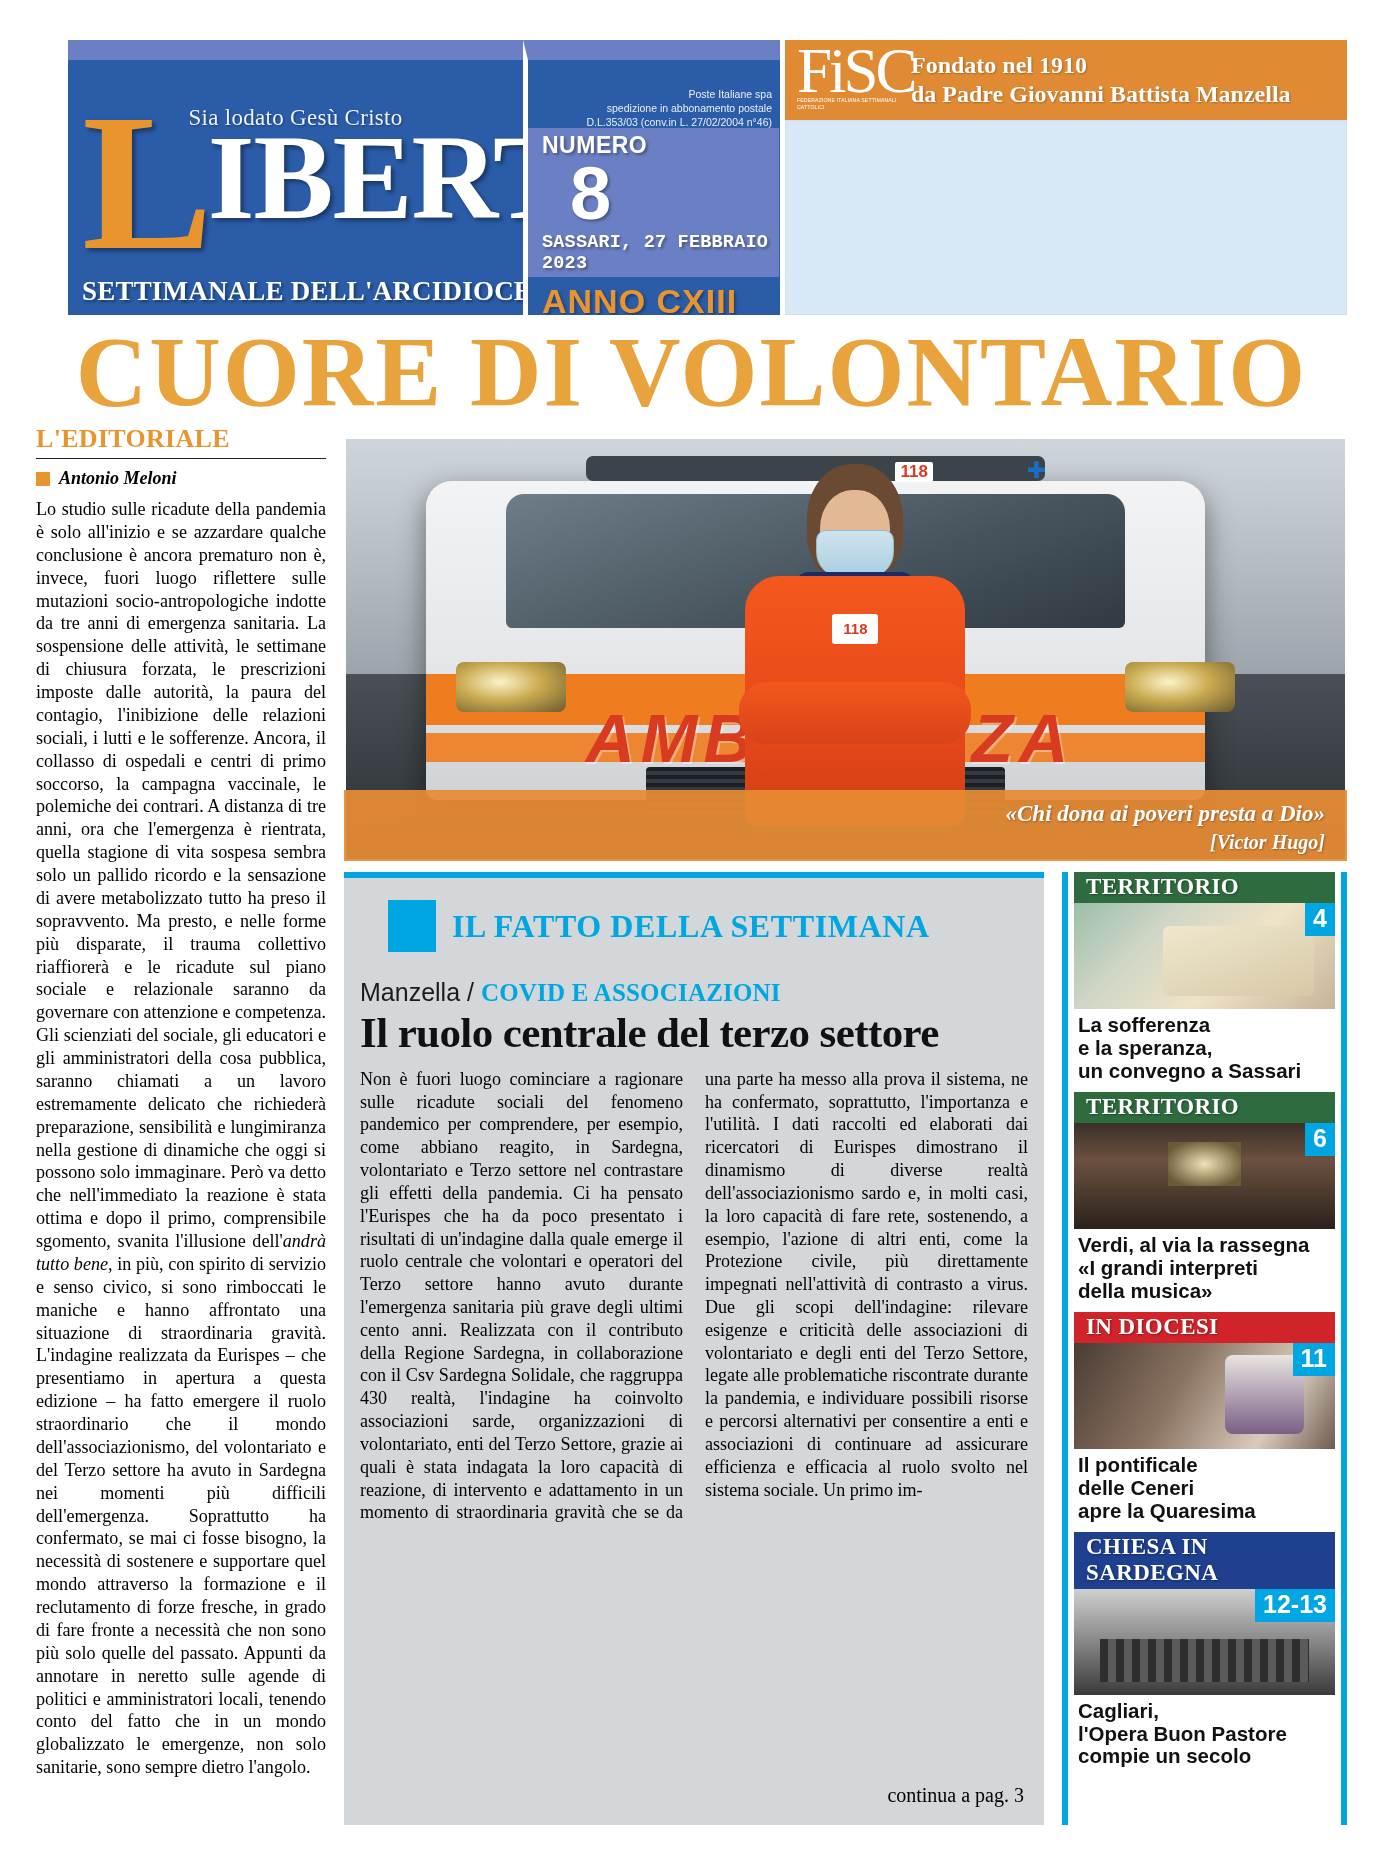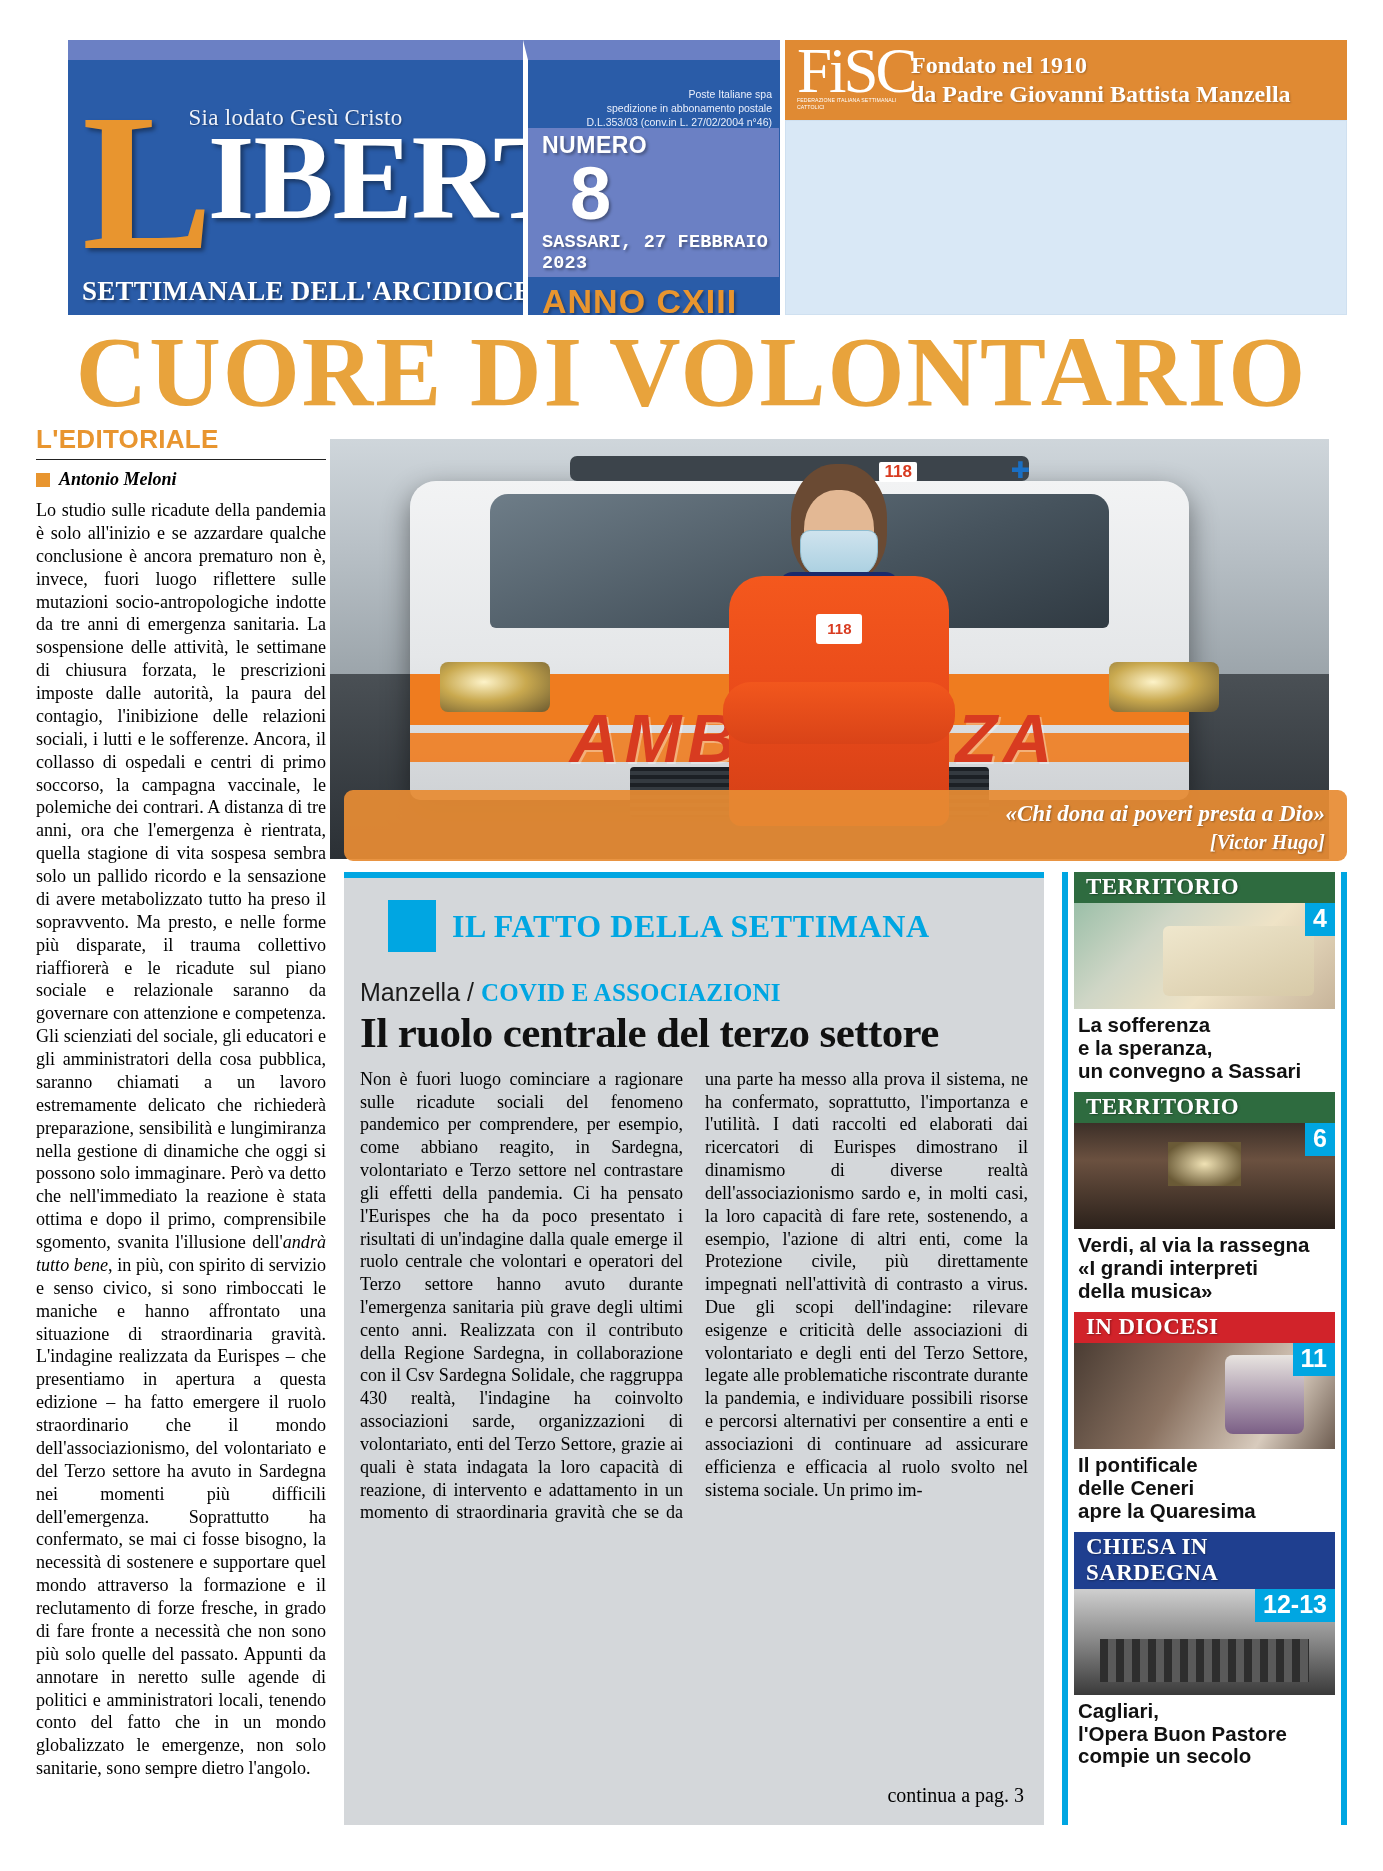--- a/index.html
+++ b/index.html
@@ -212,7 +212,7 @@
   }
   .edit-kicker {
     color: #e8952f;
-    font-family: Liberation Sans, sans-serif;
+    font-family: Liberation Serif, serif;
     font-weight: bold;
     font-size: 26px;
     letter-spacing: .3px;

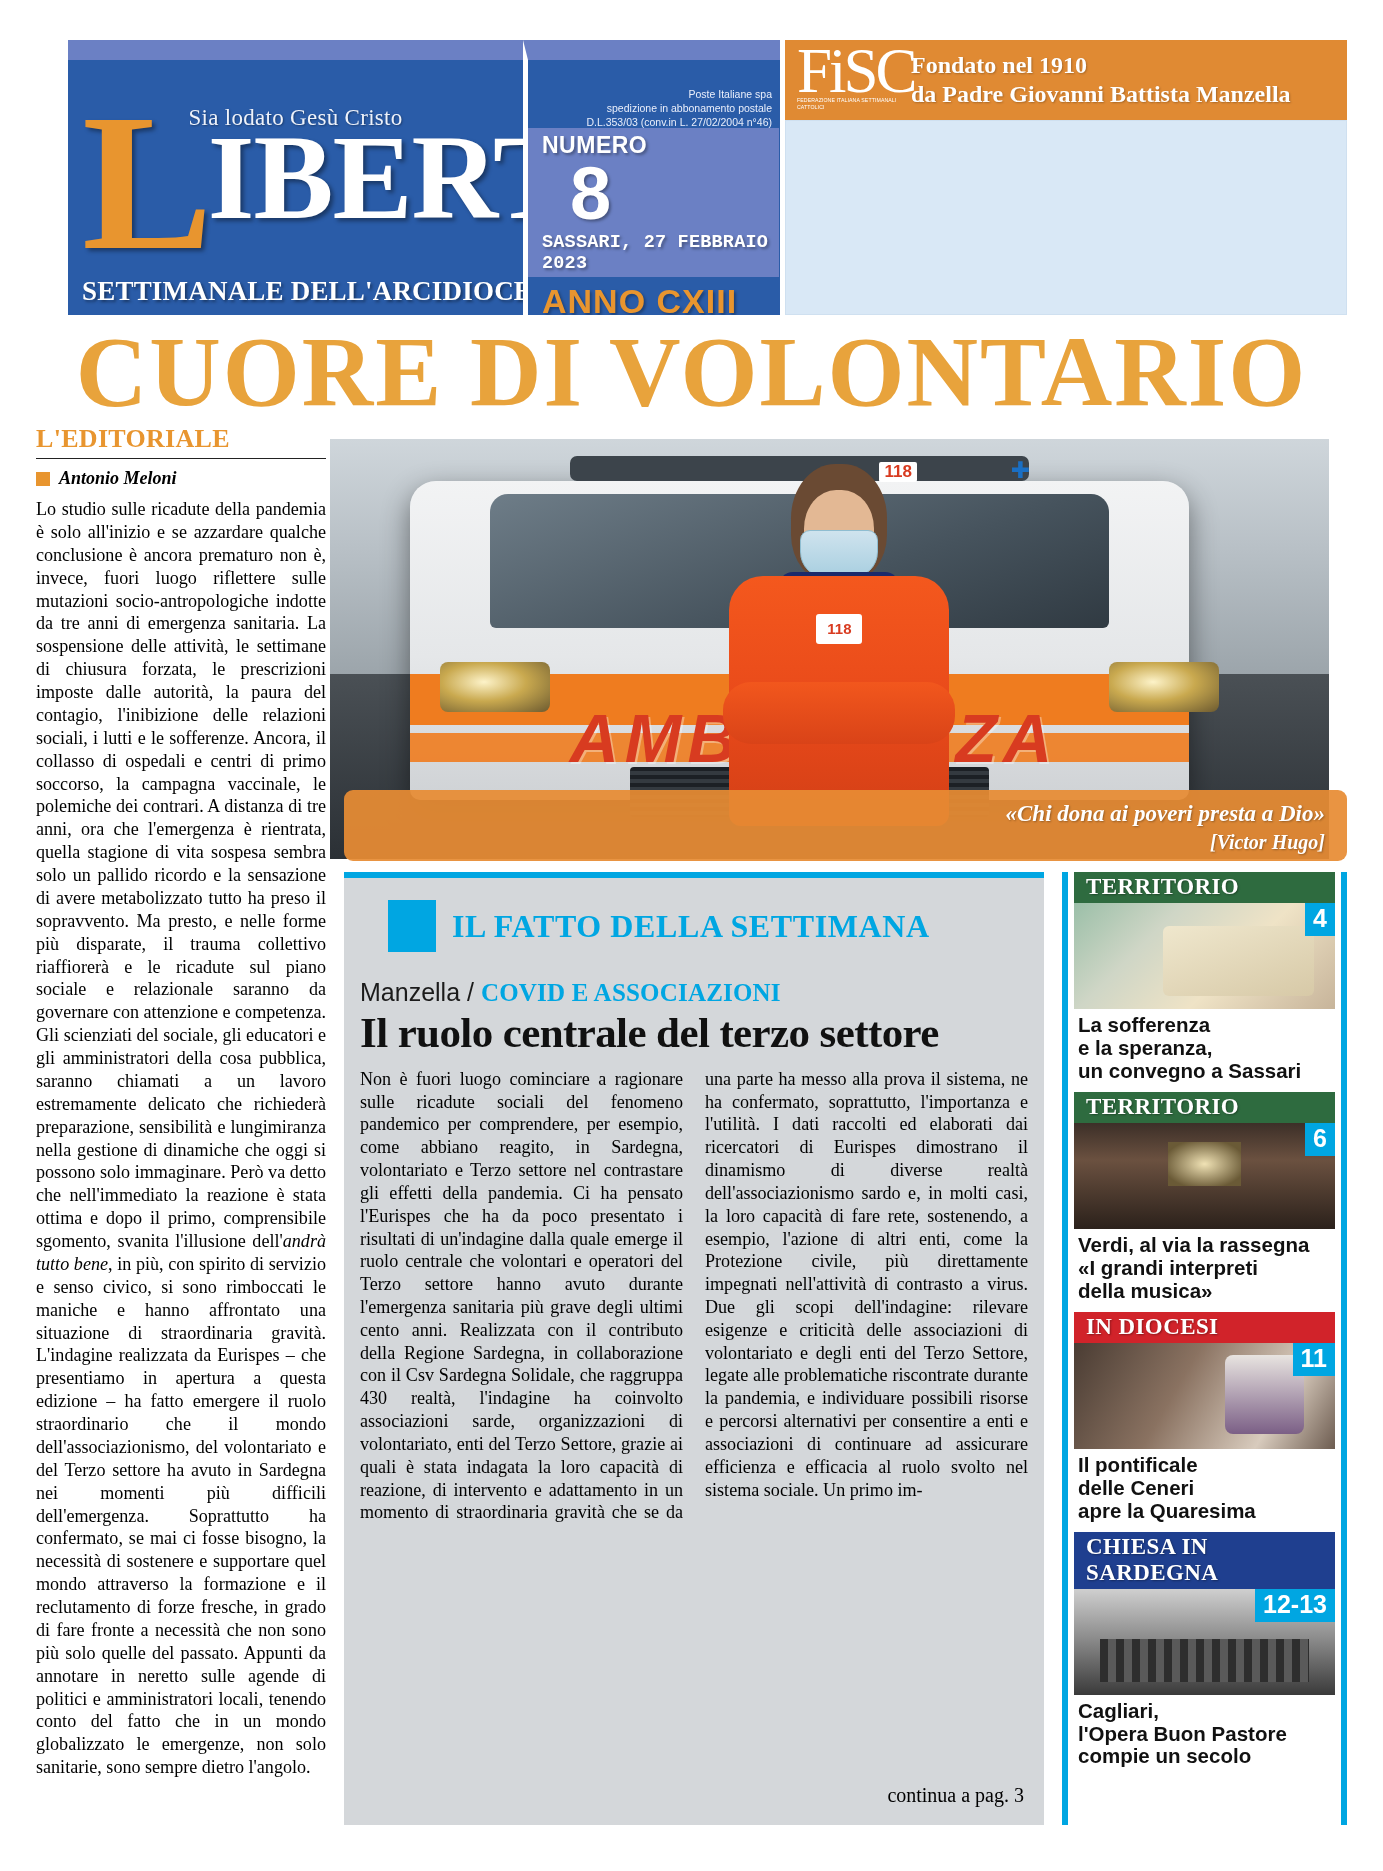--- a/index.html
+++ b/index.html
@@ -249,7 +249,7 @@
   
   .photo-wrap {
     position: absolute;
-    left: 328px; top: 437px;
+    left: 344px; top: 437px;
     width: 1003px; height: 424px;
     background: #2e3338;
     overflow: hidden;

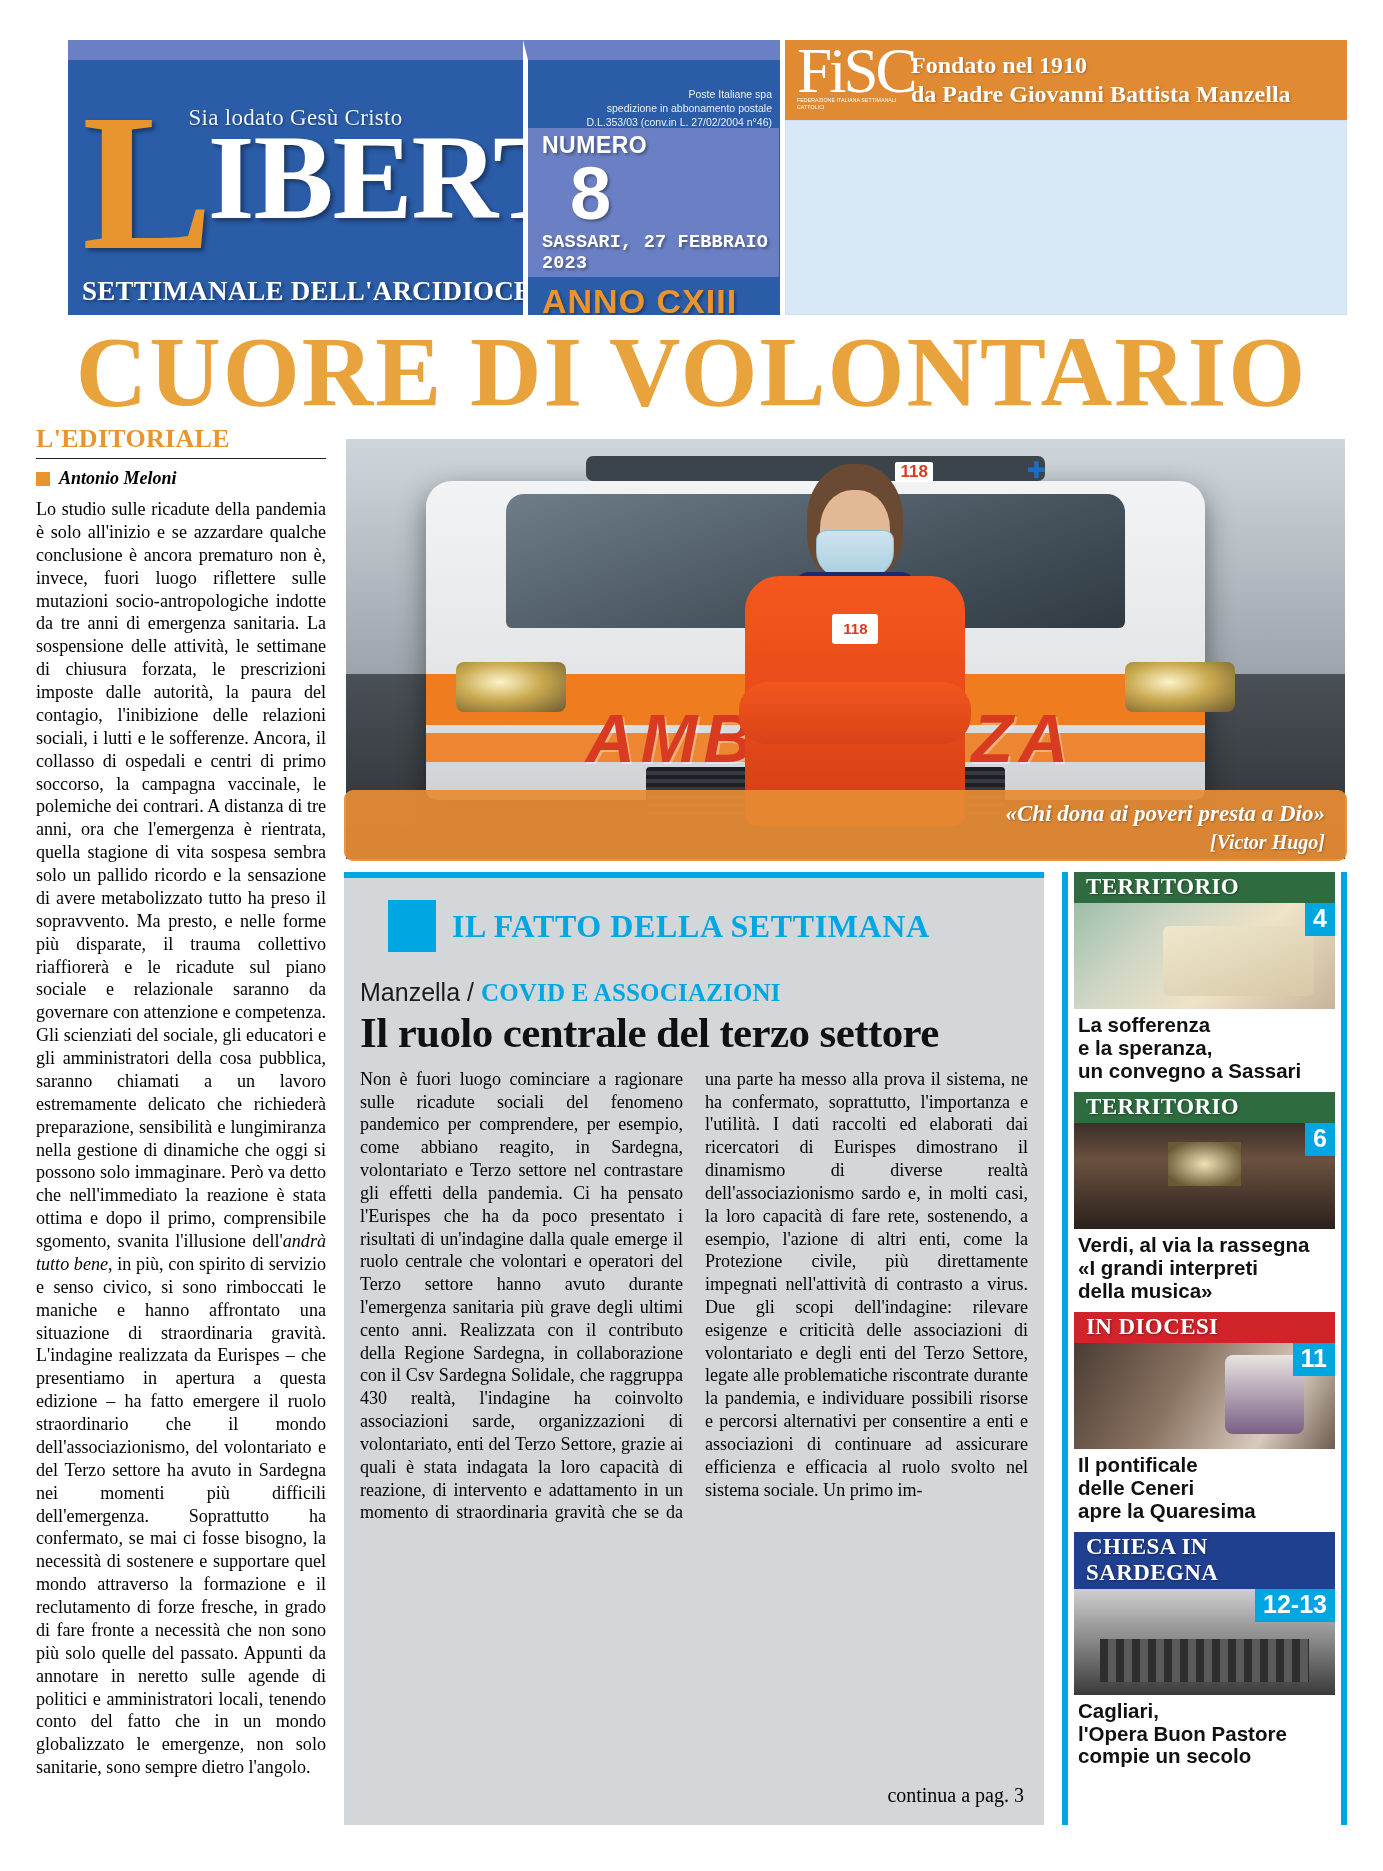--- a/index.html
+++ b/index.html
@@ -426,7 +426,6 @@
     font-size: 23px;
     line-height: 1.32;
     text-shadow: 1px 1px 2px rgba(0,0,0,.3);
-    border-radius: 9px;
   }
   .caption-bar .src { font-size: 20px; display:block; }
 

